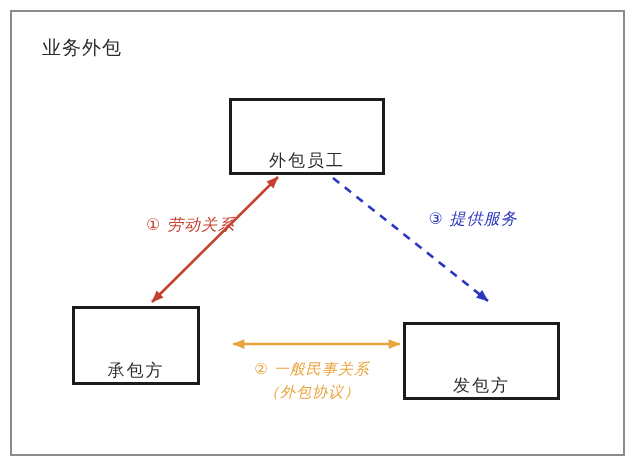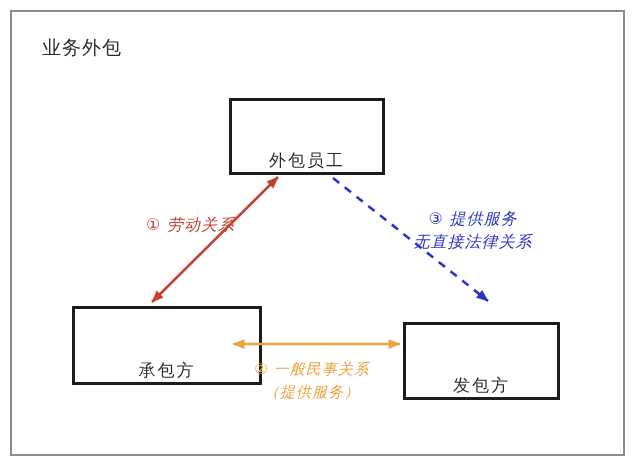--- a/index.html
+++ b/index.html
@@ -78,7 +78,6 @@
 
   <div class="edge-label edge-label-service" style="color: rgb(42, 53, 192);">
     <div>③ 提供服务</div>
-    <div>无直接法律关系</div>
   </div>
 
   <div class="edge-label edge-label-civil" style="color: rgb(233, 164, 62);">

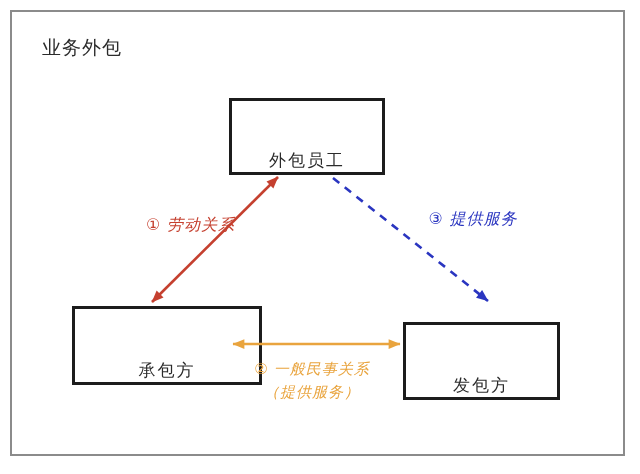--- a/index.html
+++ b/index.html
@@ -23,7 +23,7 @@
     font-size:17px;color:#2b2b2b;letter-spacing:2px;
   }
   .node-employee{left:229px;top:98px;width:156px;height:77px;}
-  .node-contractor{left:72px;top:306px;width:190px;height:79px;font-family:Liberation Serif, serif;}
+  .node-contractor{left:72px;top:306px;width:128px;height:79px;font-family:Liberation Serif, serif;}
   .node-client{left:403px;top:322px;width:157px;height:78px;}
   .edges{position:absolute;left:0;top:0;width:640px;height:474px;pointer-events:none;}
   .edge-label{

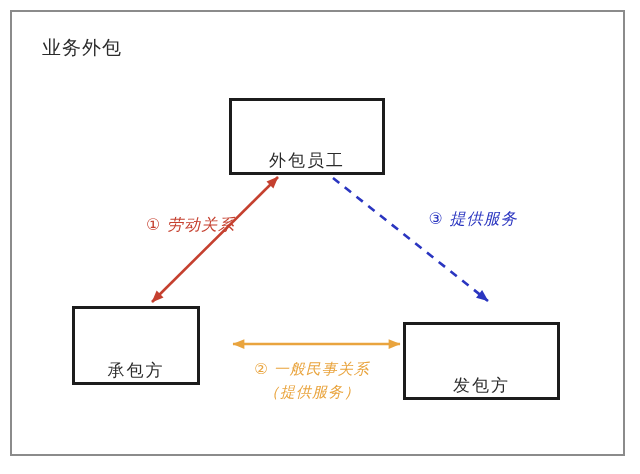--- a/index.html
+++ b/index.html
@@ -82,7 +82,7 @@
 
   <div class="edge-label edge-label-civil" style="color: rgb(233, 164, 62);">
     <div>② 一般民事关系</div>
-    <div>（提供服务）</div>
+    <div>（外包协议）</div>
   </div>
 
 </div>

